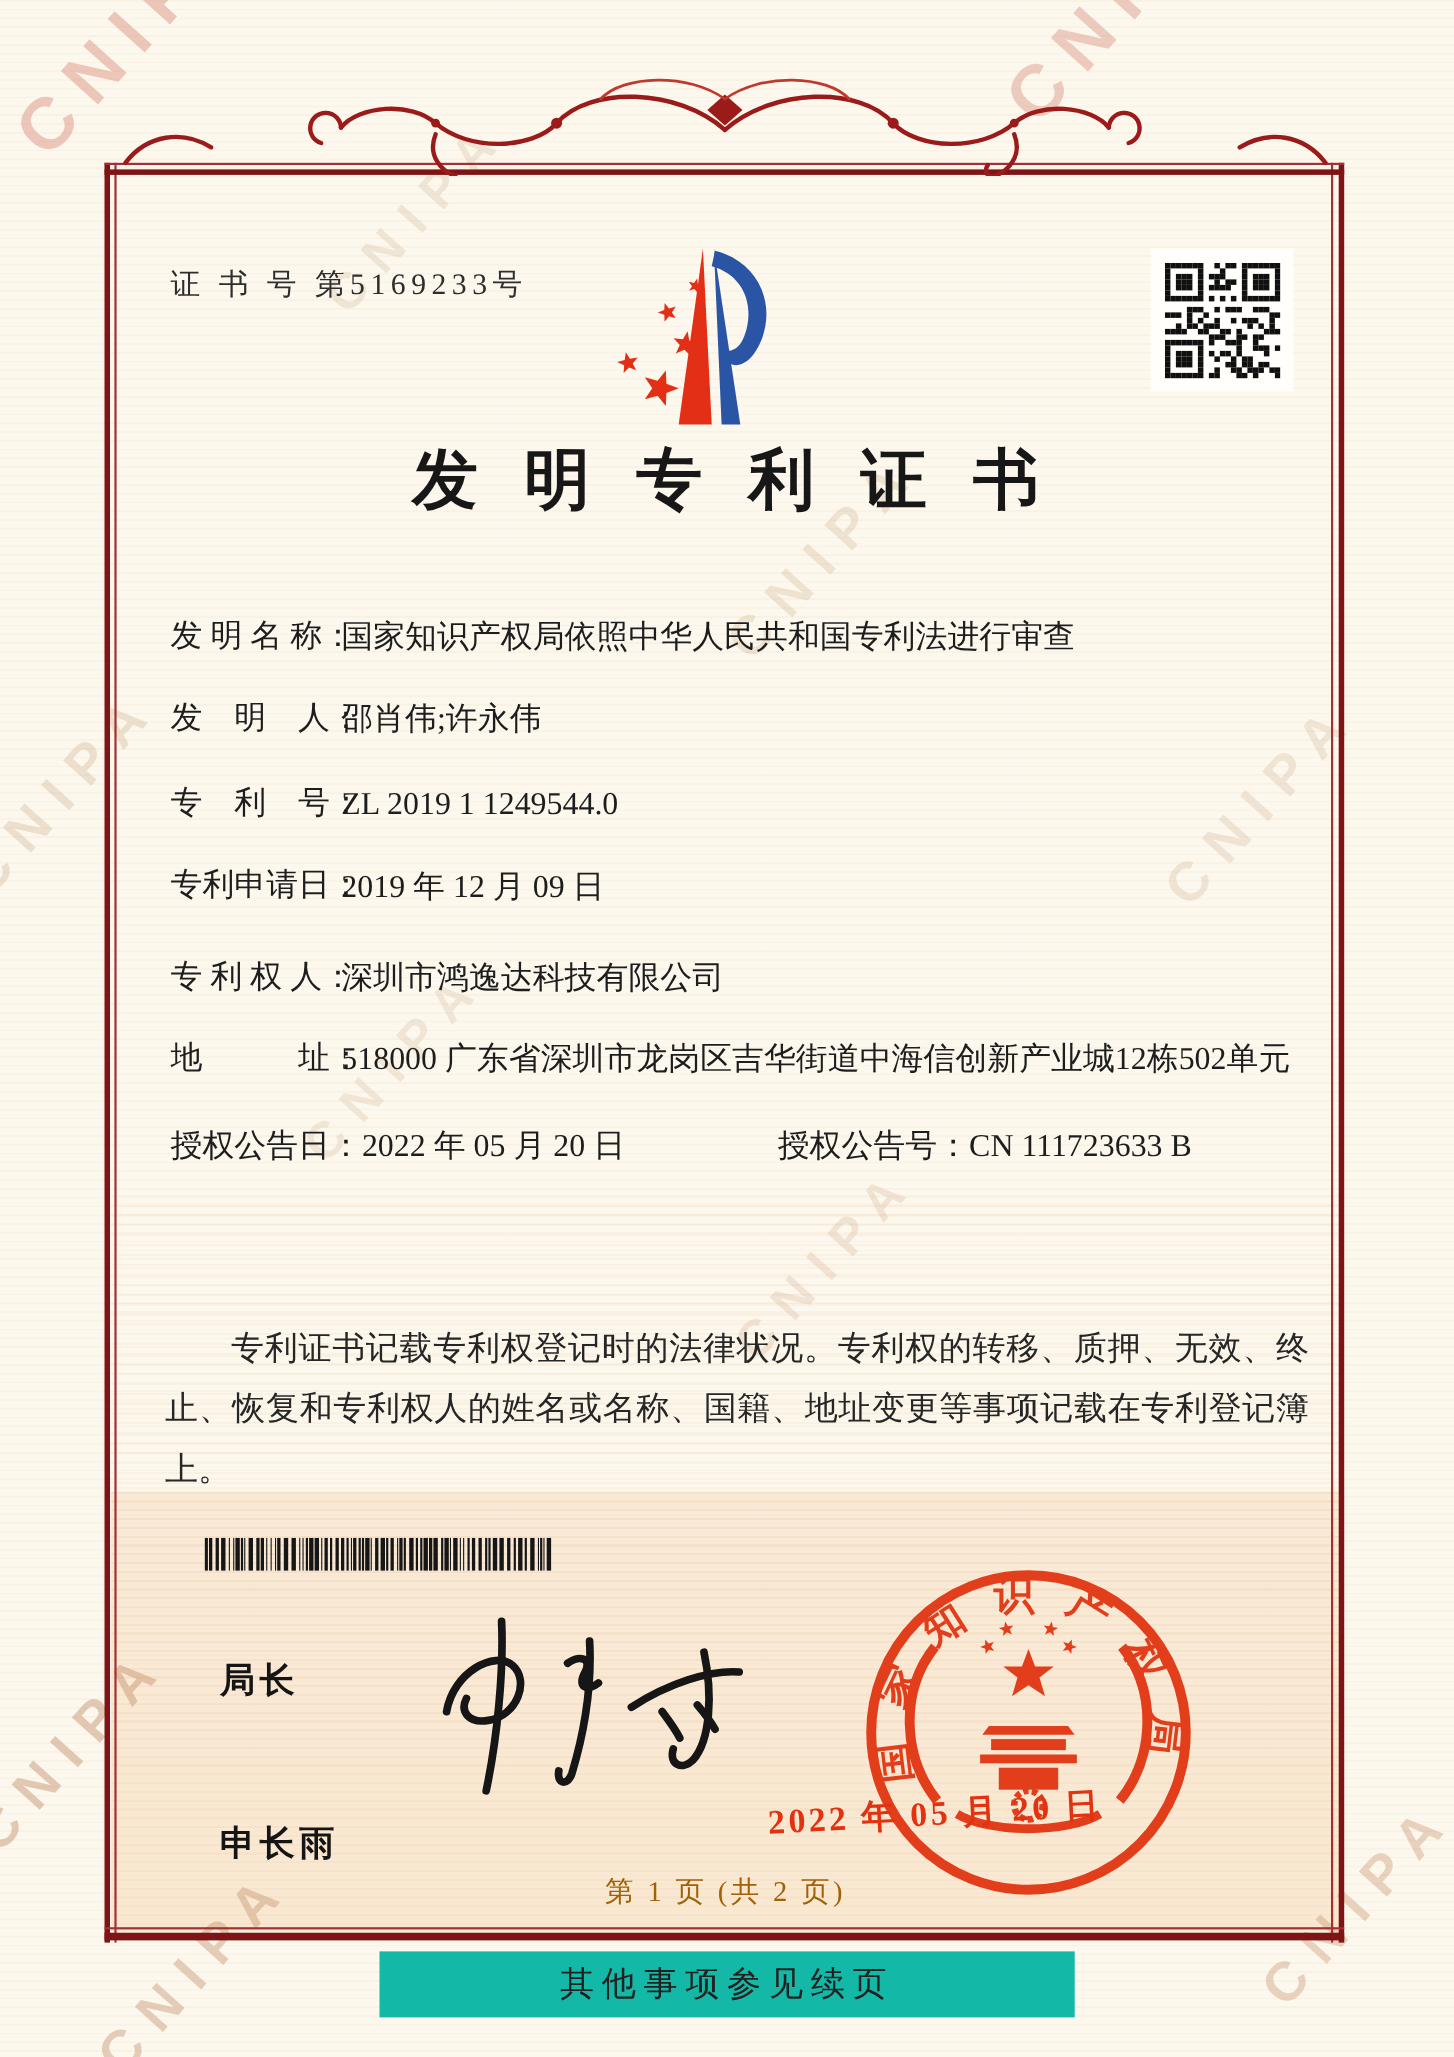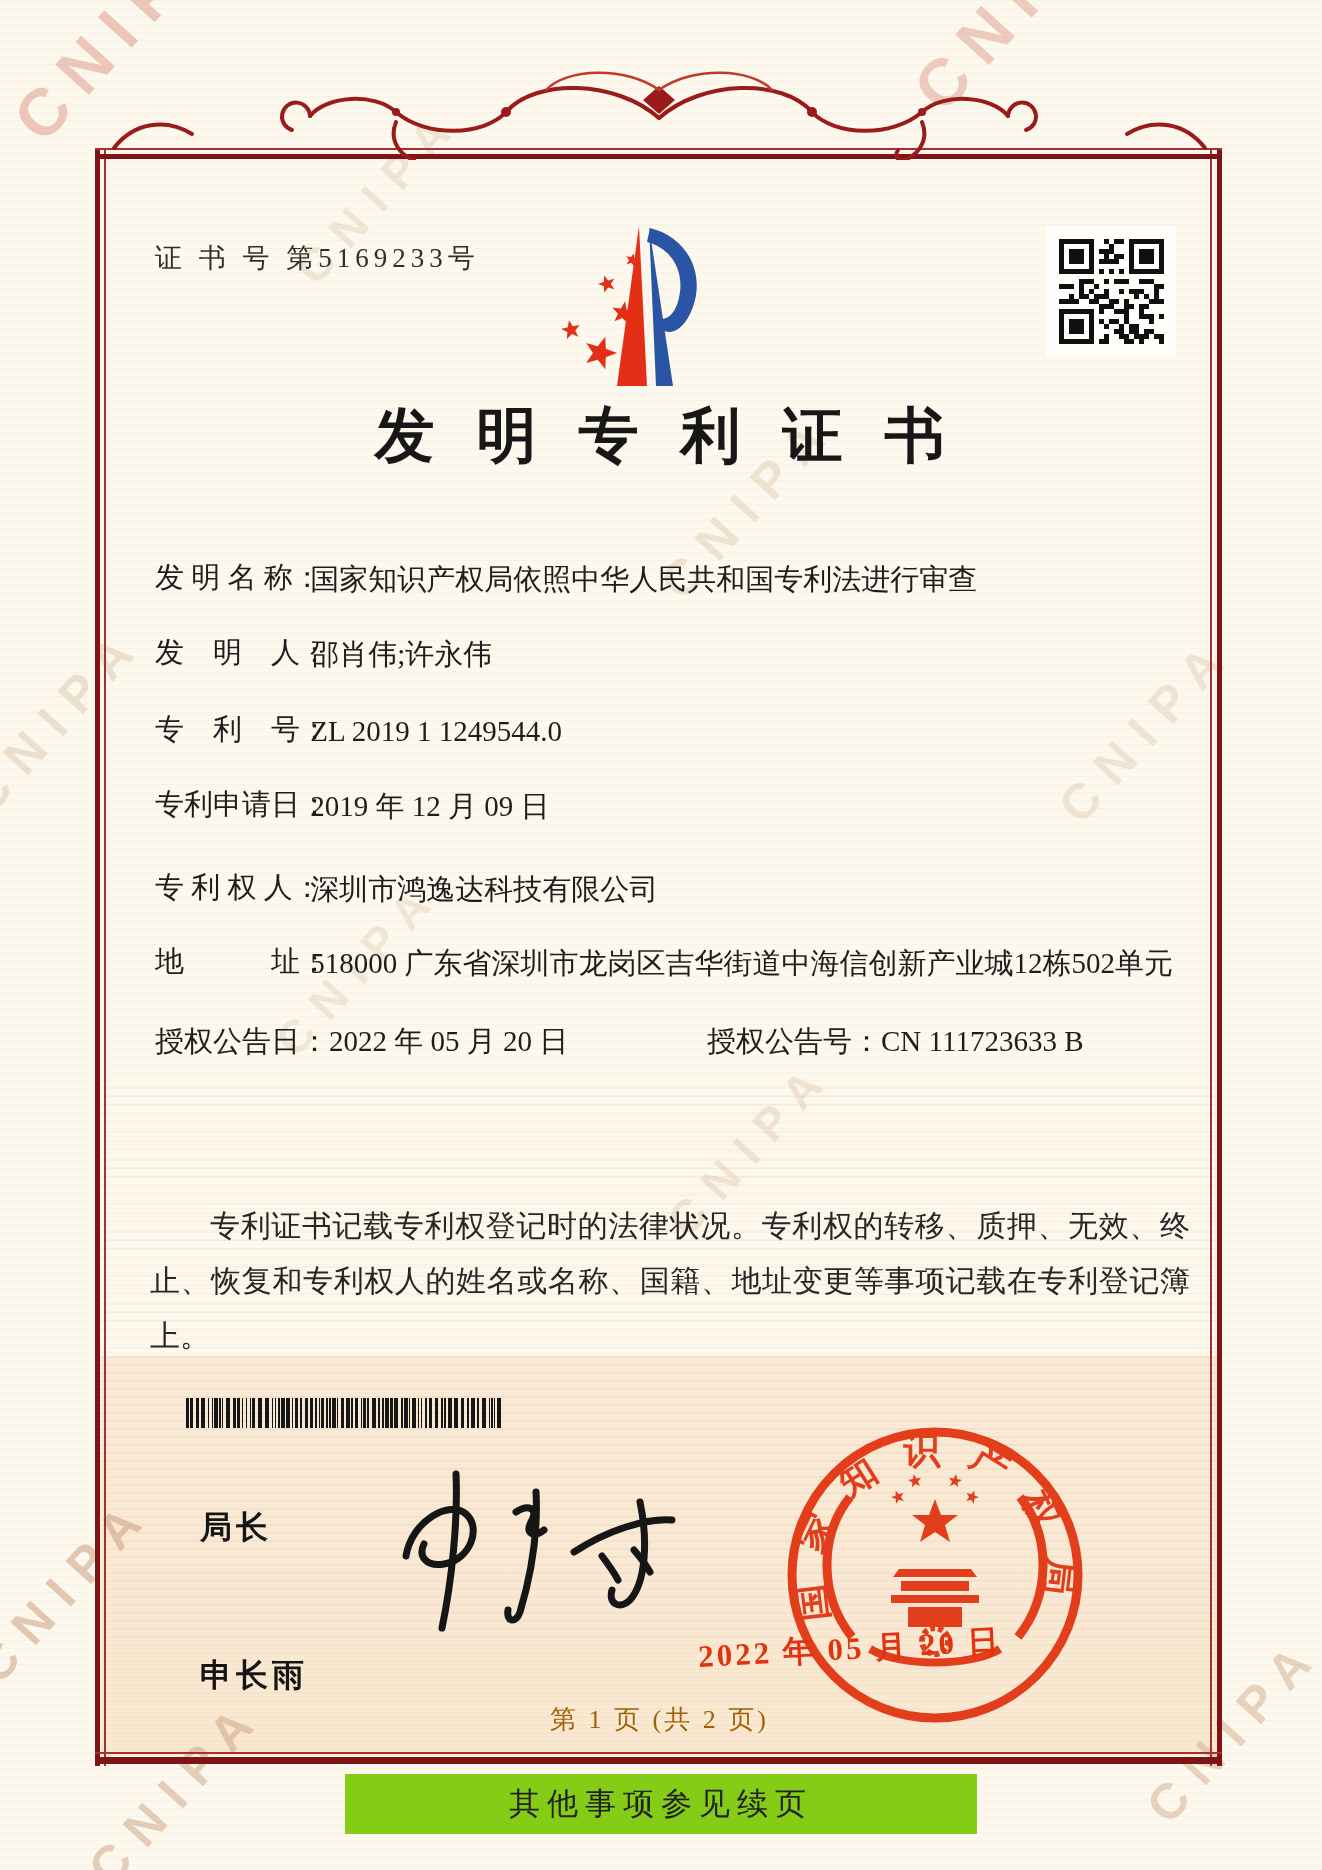--- a/index.html
+++ b/index.html
@@ -33,7 +33,7 @@
           font-weight:600;font-size:32px;color:#151515;letter-spacing:4px;}
   .pageno{position:absolute;left:96px;width:1127px;top:1702px;text-align:center;font-size:26px;
           letter-spacing:3px;color:#a16207;}
-  .cont-strip{position:absolute;left:345px;top:1774px;width:632px;height:60px;background:#84cc16;
+  .cont-strip{position:absolute;left:345px;top:1774px;width:632px;height:60px;background:#14b8a6;
           display:flex;align-items:center;justify-content:center;}
   .cont-strip span{font-size:31px;letter-spacing:7px;color:#222;}
   .qr-patch{position:absolute;left:1046px;top:226px;width:130px;height:130px;background:#fffefb;

